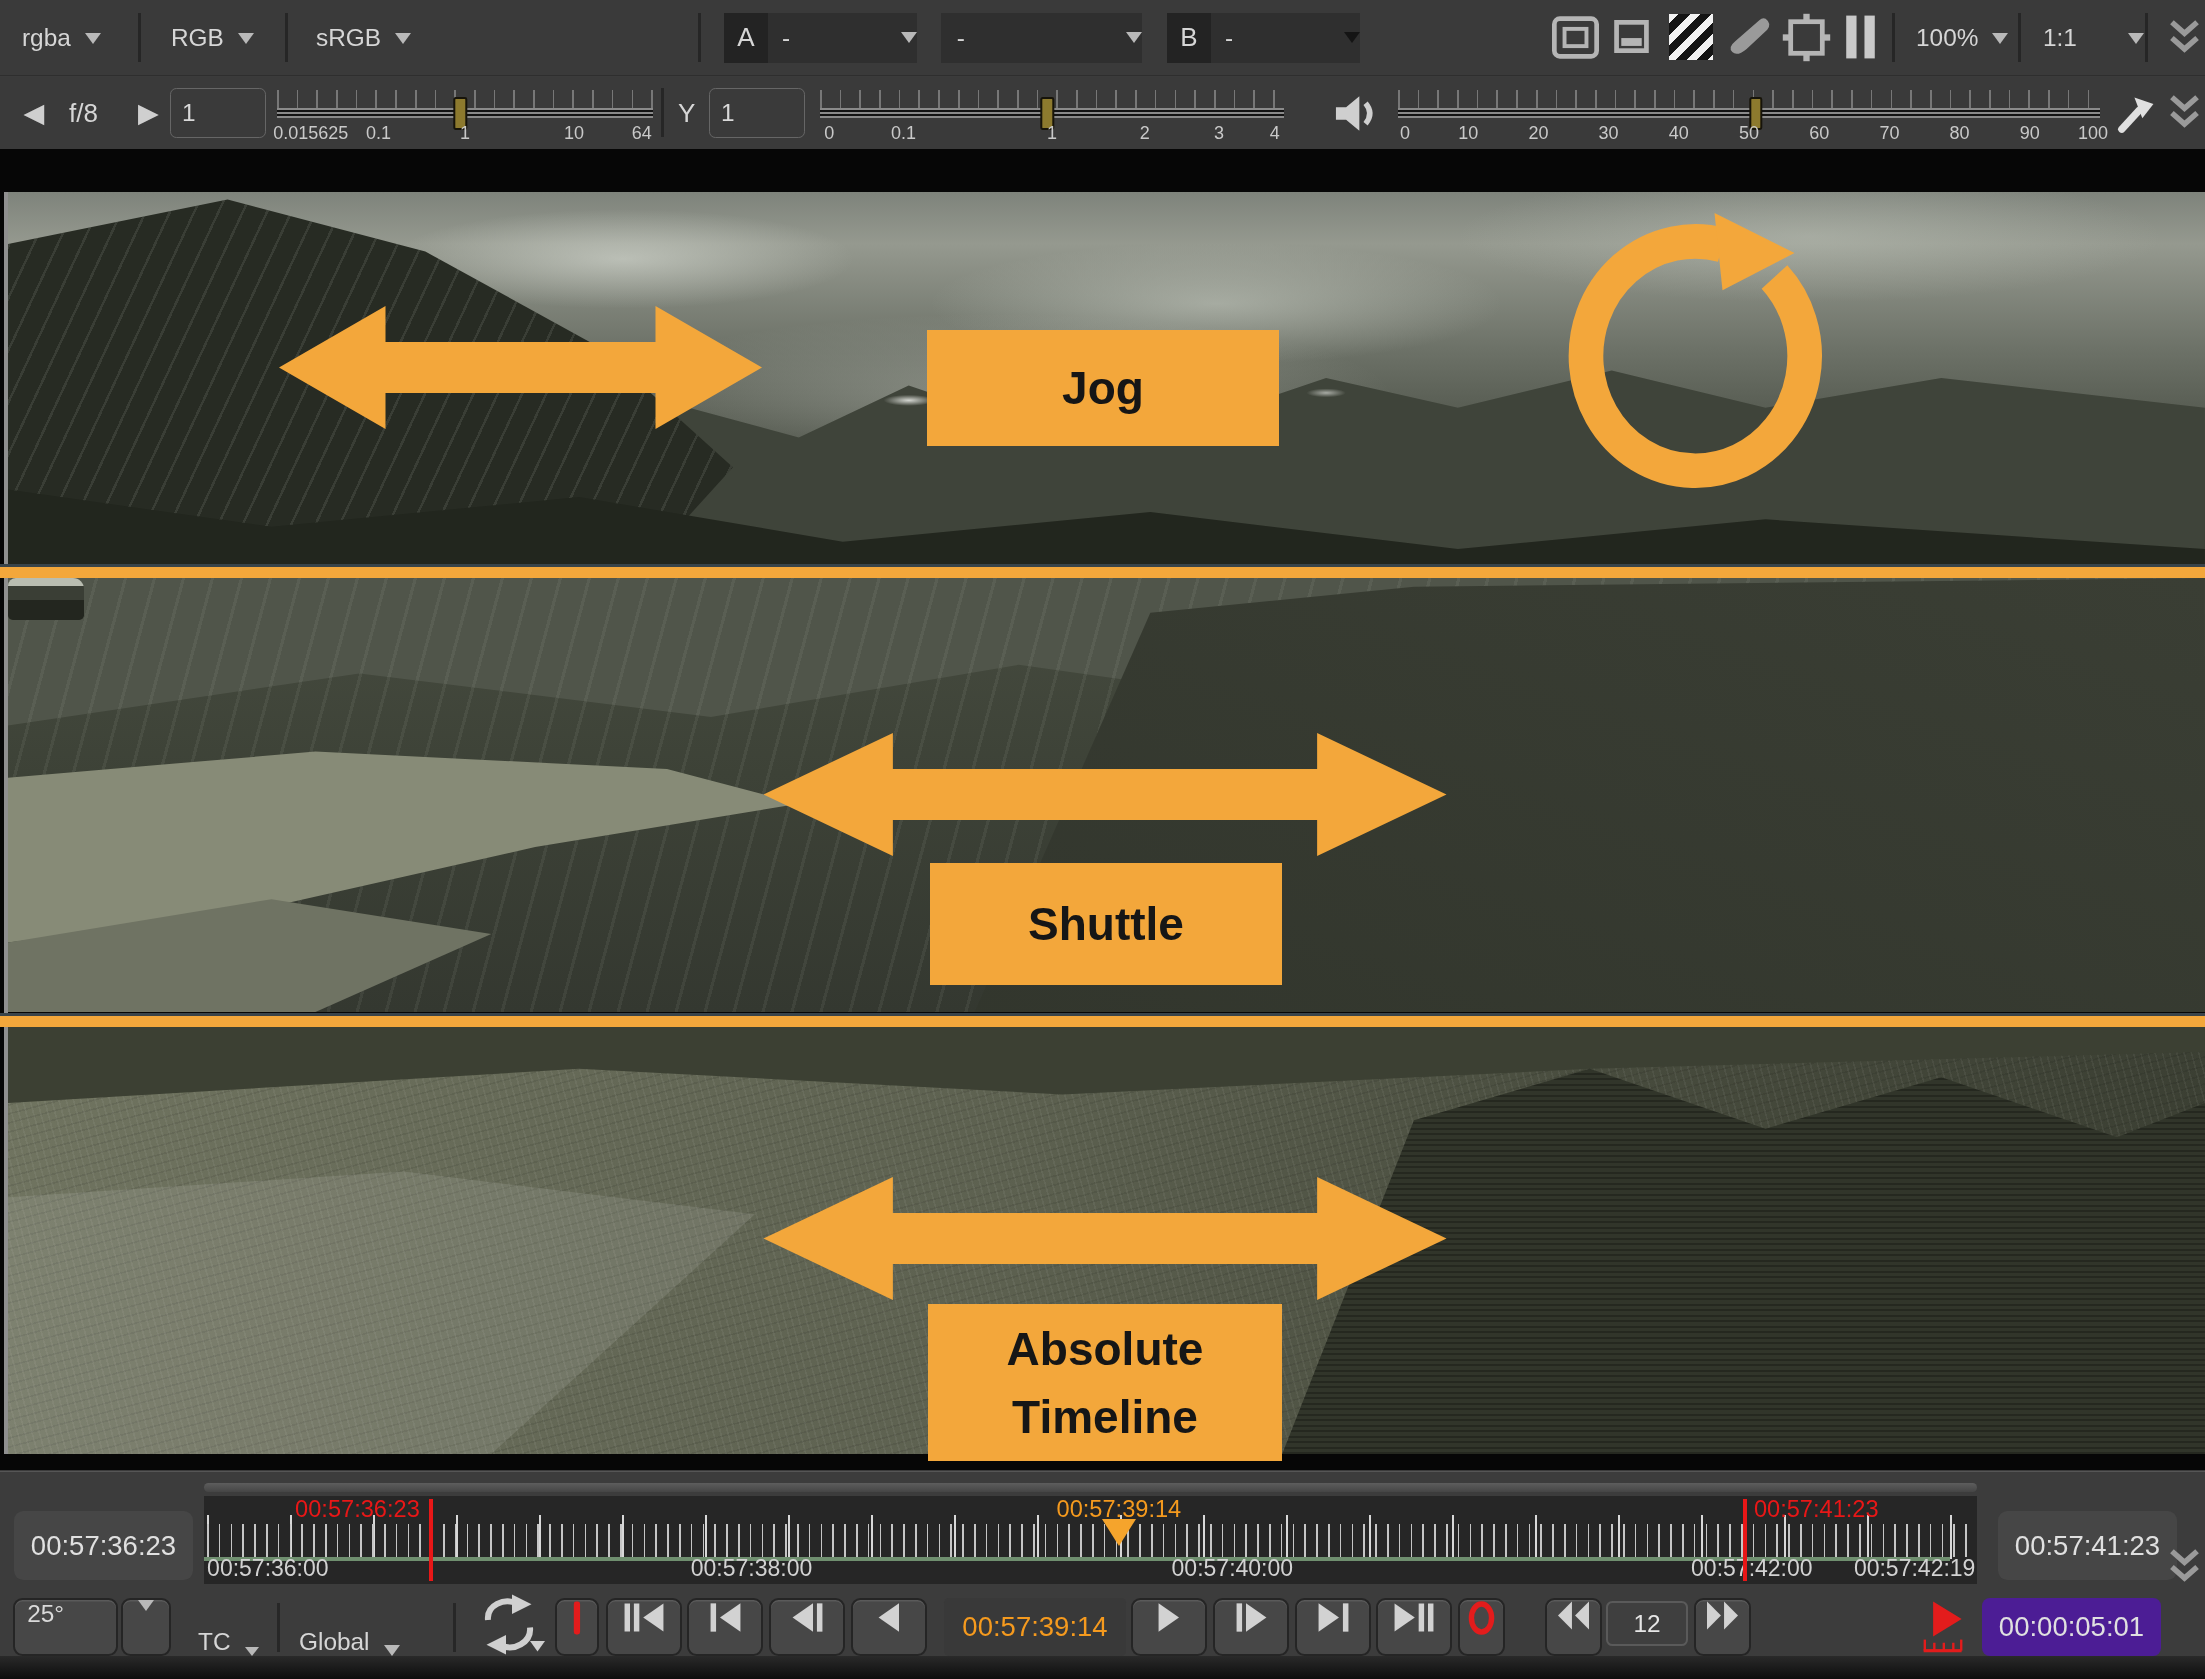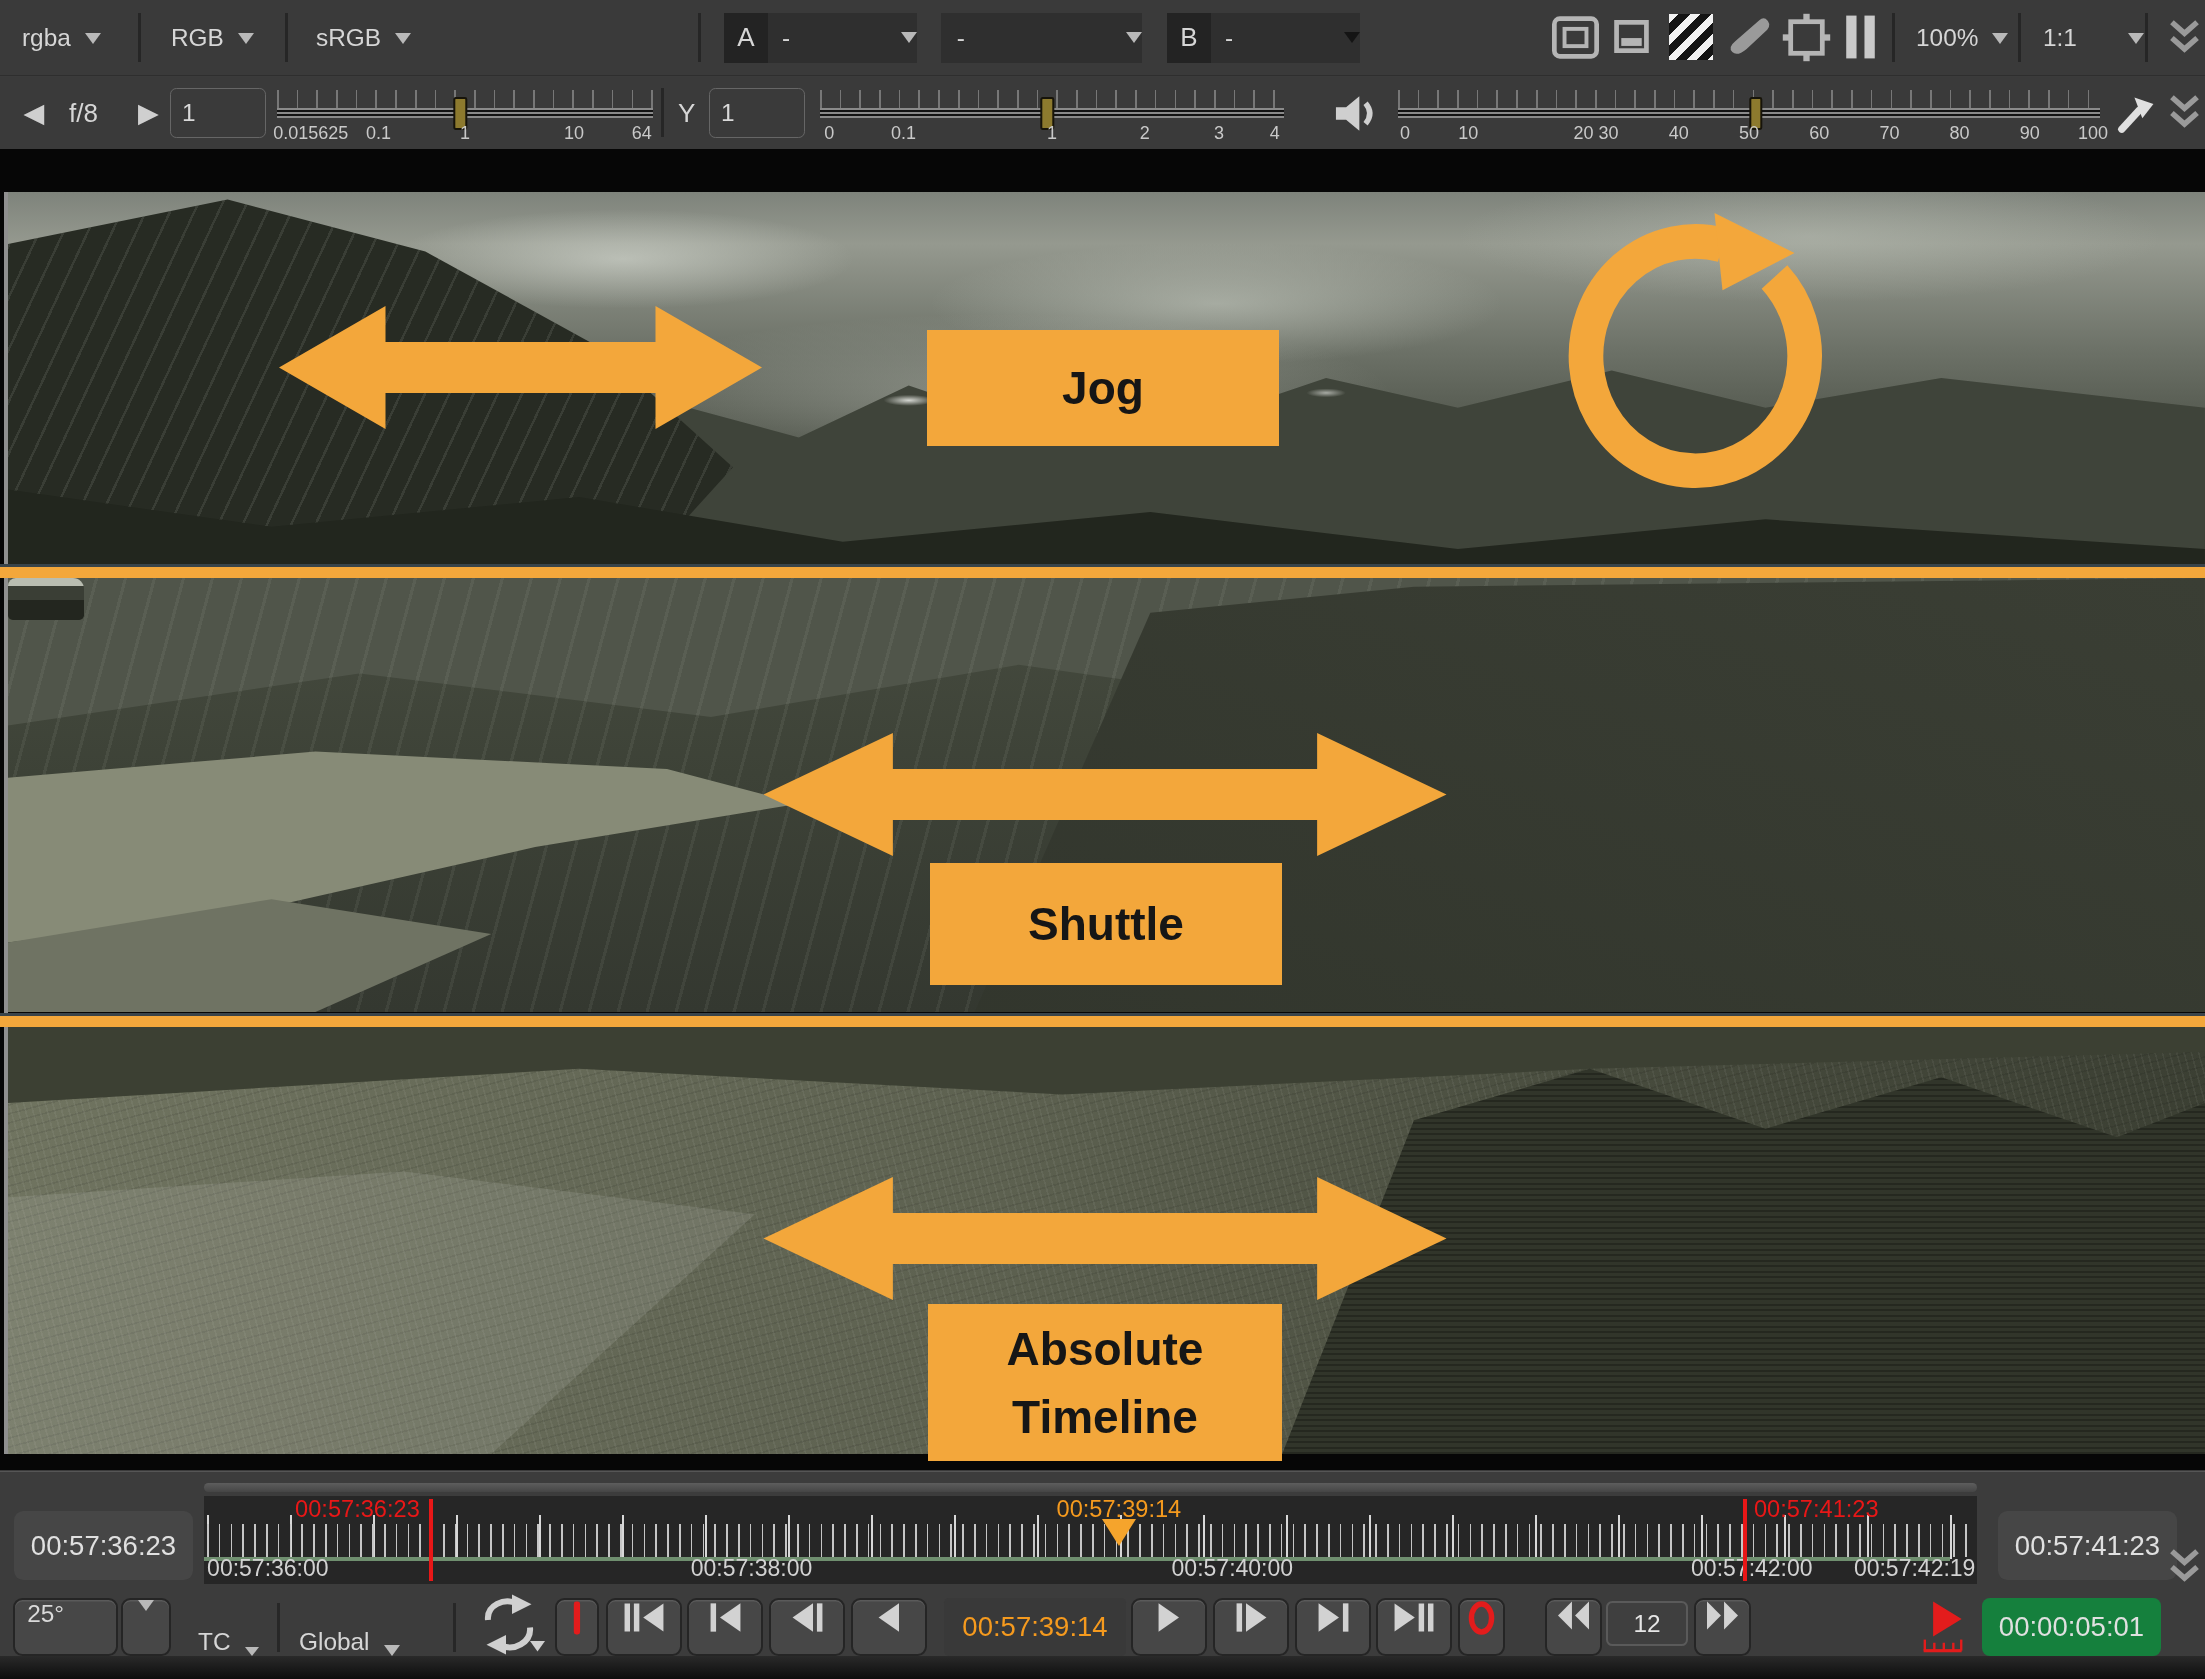--- a/index.html
+++ b/index.html
@@ -283,7 +283,7 @@
       <div class="shandle" style="left:51%;"></div>
       <span class="slab" style="left:1%;">0</span>
       <span class="slab" style="left:10%;">10</span>
-      <span class="slab" style="left:20%;margin-left:45px;">20</span>
+      <span class="slab" style="left:20%;">20</span>
       <span class="slab" style="left:30%;">30</span>
       <span class="slab" style="left:40%;">40</span>
       <span class="slab" style="left:50%;">50</span>

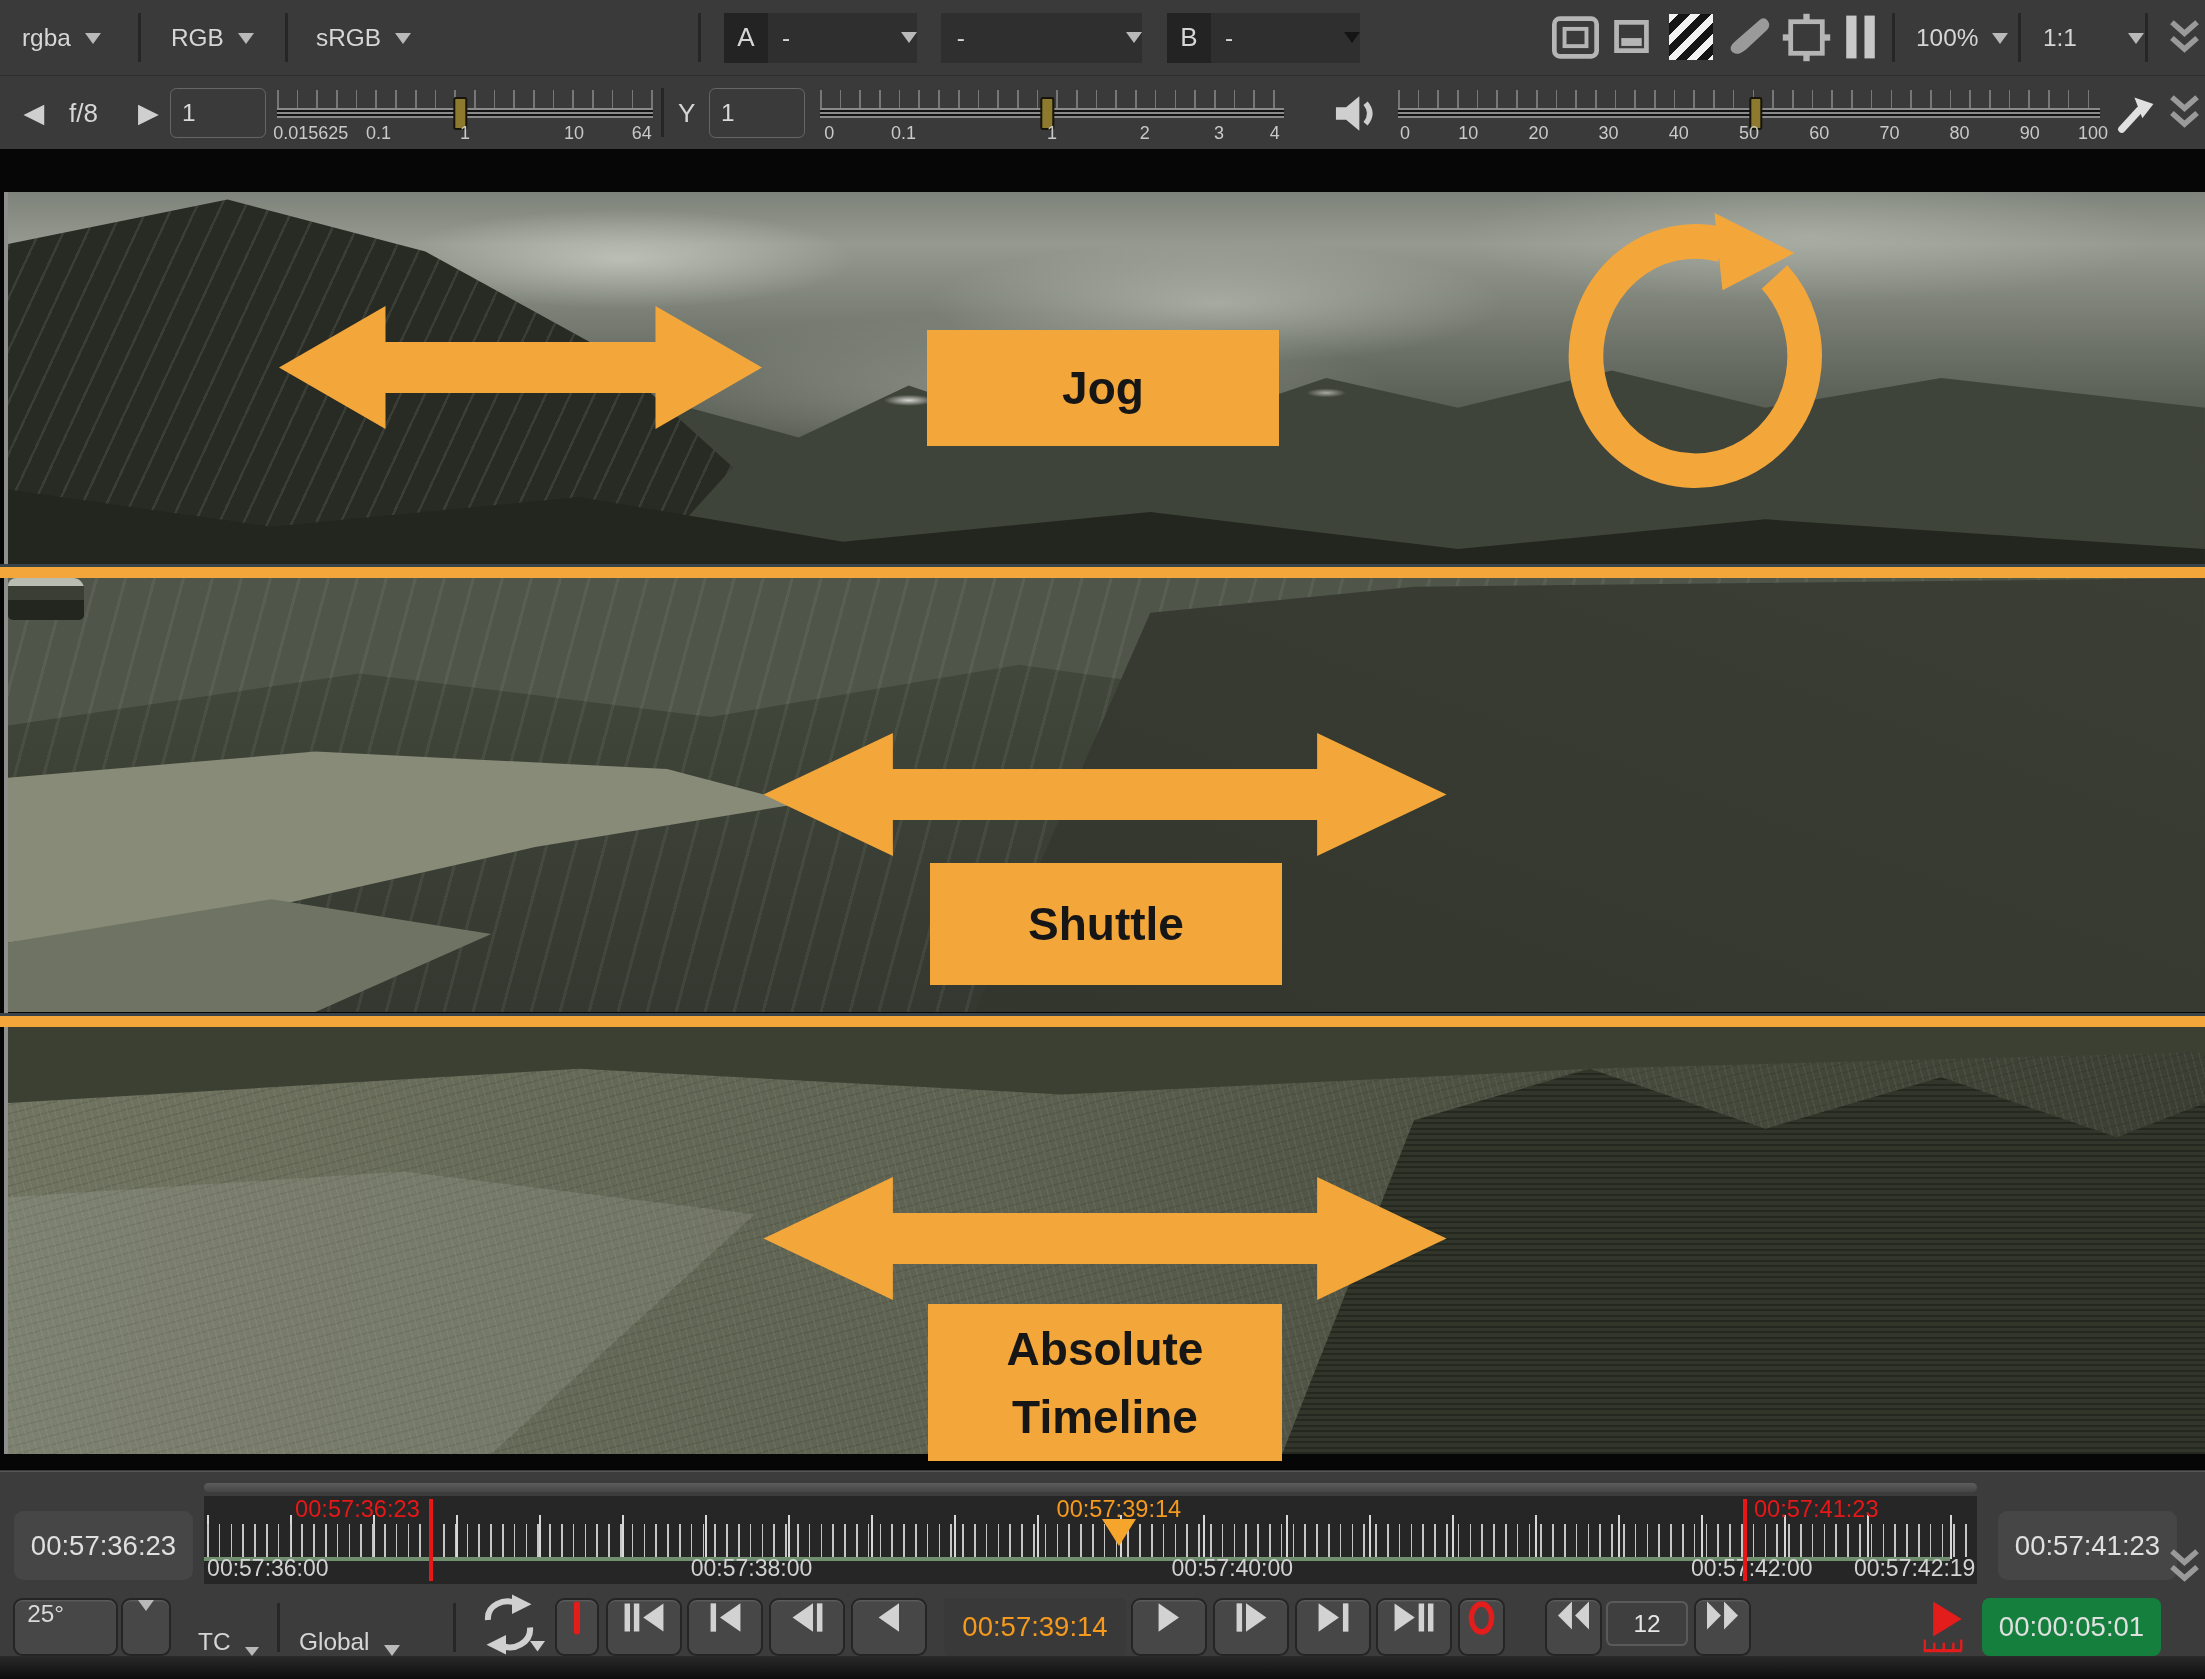--- a/index.html
+++ b/index.html
@@ -138,7 +138,7 @@
   #frame-inc { position:absolute; left:1606px; top:3.1px; width:82px; height:45px; background:#3f3f3f;
                border:2.4px solid #5a5a5a; border-radius:6.3px; color:#e6e6e6; font-size:24.4px; text-align:center;
                font-family:"Liberation Sans",sans-serif; }
-  #dur-box { position:absolute; left:1982px; top:0; width:179px; height:58px; background:#15803d;
+  #dur-box { position:absolute; left:1982px; top:0; width:179px; height:58px; background:#4c1d95;
              border-radius:7.9px; display:flex; align-items:center; justify-content:center;
              font-size:27.5px; color:#e0e0e0; }
   #bottom-strip { position:absolute; top:1656px; left:0; width:2205px; height:23.6px;

